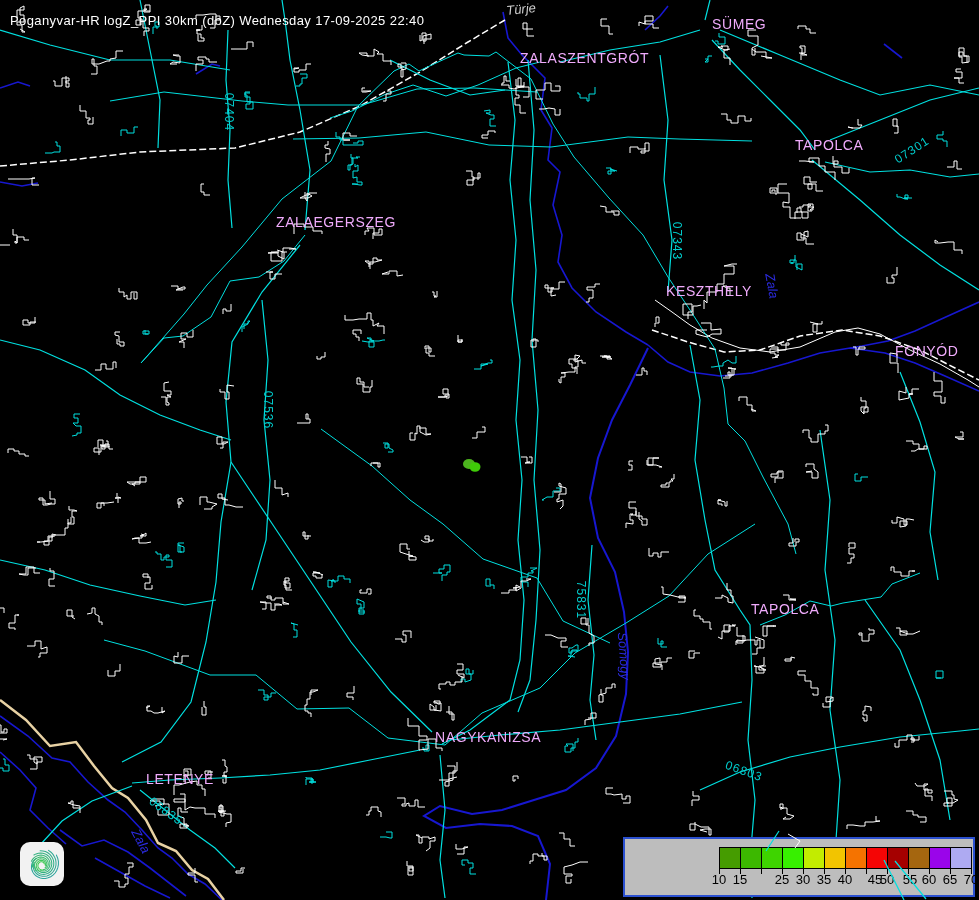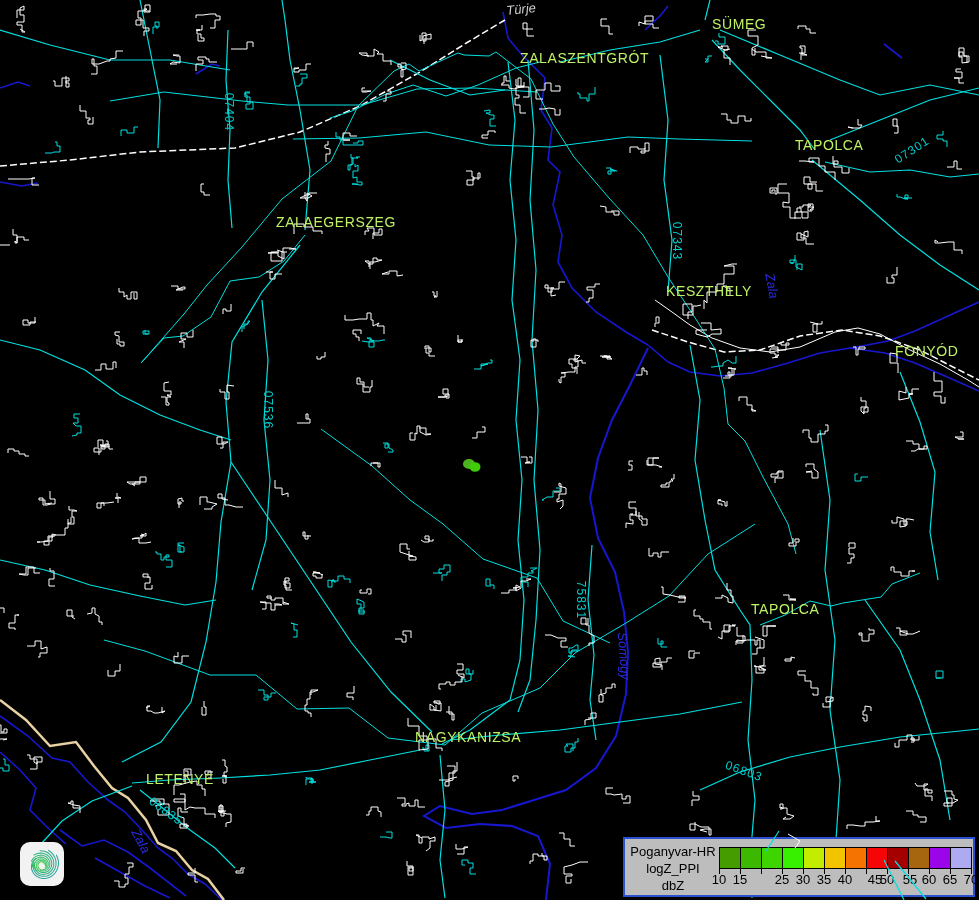--- a/index.html
+++ b/index.html
@@ -375,6 +375,7 @@
       <ellipse cx="475" cy="467" rx="5.5" ry="4.8" fill="#3fcb08"></ellipse>
     </svg>
 
+  <div id="title">Poganyvar-HR logZ_PPI 30km (dbZ) Wednesday 17-09-2025 22:40</div>
 
   <div id="labels">
       <span class="city" style="left: 712px; top: 16px;">SÜMEG</span>

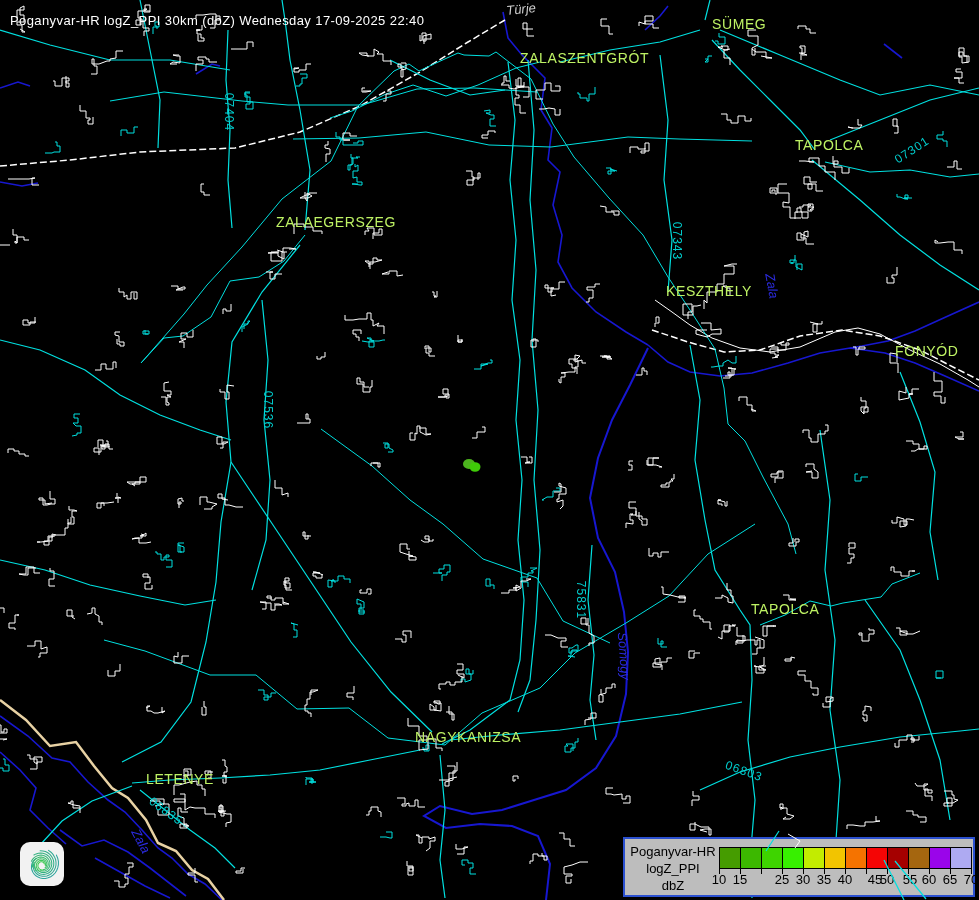--- a/index.html
+++ b/index.html
@@ -9,7 +9,7 @@
   #title{position:absolute;left:10px;top:13px;color:#ffffff;font-size:13px;letter-spacing:.4px;
          z-index:50;white-space:nowrap;}
   #labels{position:absolute;inset:0;z-index:20;pointer-events:none;}
-  .city{position:absolute;color:#bef264;font-size:14px;letter-spacing:.6px;white-space:nowrap;}
+  .city{position:absolute;color:#f0abfc;font-size:14px;letter-spacing:.6px;white-space:nowrap;}
   .rnum{position:absolute;color:#00cdcd;font-size:12px;letter-spacing:1px;white-space:nowrap;
         transform:translate(-50%,-50%) rotate(var(--a));}
   .region{position:absolute;color:#2b2be0;font-size:13px;font-style:italic;white-space:nowrap;

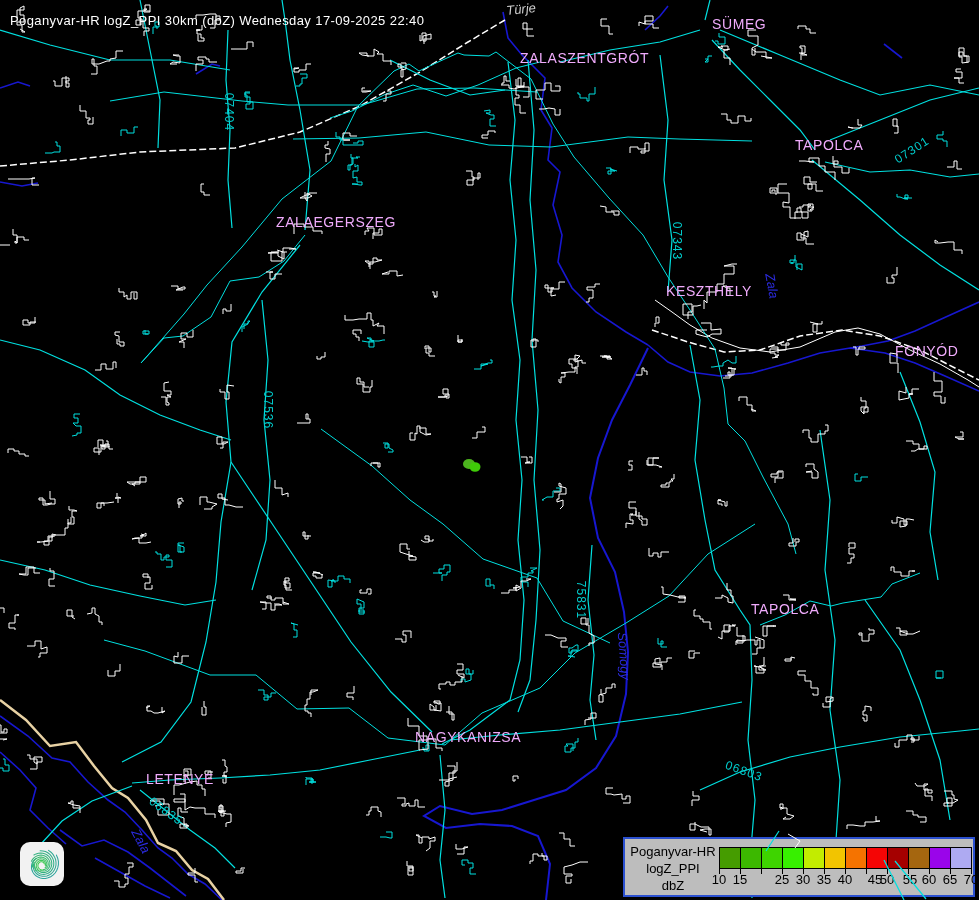--- a/index.html
+++ b/index.html
@@ -385,7 +385,7 @@
       <span class="city" style="left: 666px; top: 283px;">KESZTHELY</span>
       <span class="city" style="left: 895px; top: 343px;">FONYÓD</span>
       <span class="city" style="left: 751px; top: 601px;">TAPOLCA</span>
-      <span class="city" style="left: 415px; top: 729px;">NAGYKANIZSA</span>
+      <span class="city" style="left: 435px; top: 729px;">NAGYKANIZSA</span>
       <span class="city" style="left: 146px; top: 771px;">LETENYE</span>
       <span class="rnum" style="left: 229px; top: 112px; --a: 90deg;">07404</span>
       <span class="rnum" style="left: 677px; top: 241px; --a: 90deg;">07343</span>

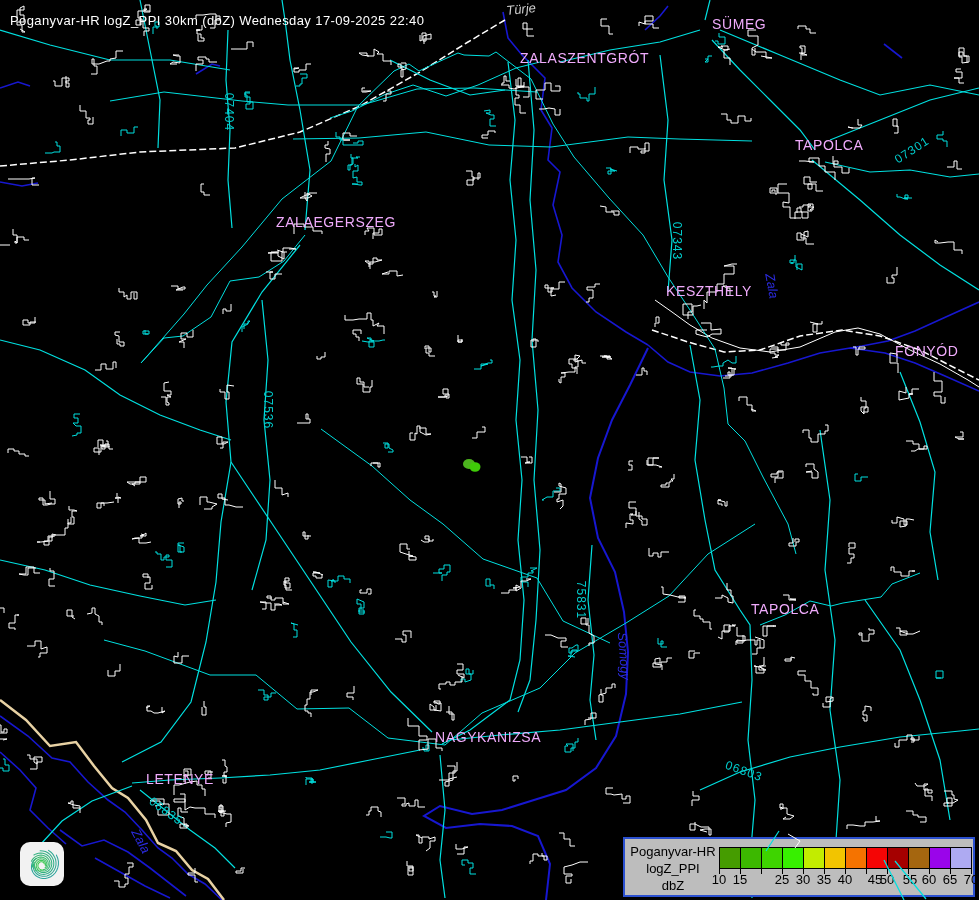--- a/index.html
+++ b/index.html
@@ -401,11 +401,6 @@
     </div>
 
   <div id="legend">
-    <div id="legend-titles">
-      <div>Poganyvar-HR</div>
-      <div>logZ_PPI</div>
-      <div>dbZ</div>
-    </div>
     <div id="bar">
         <div class="cell" style="background: rgb(69, 156, 0);"></div>
         <div class="cell" style="background: rgb(60, 184, 0);"></div>

